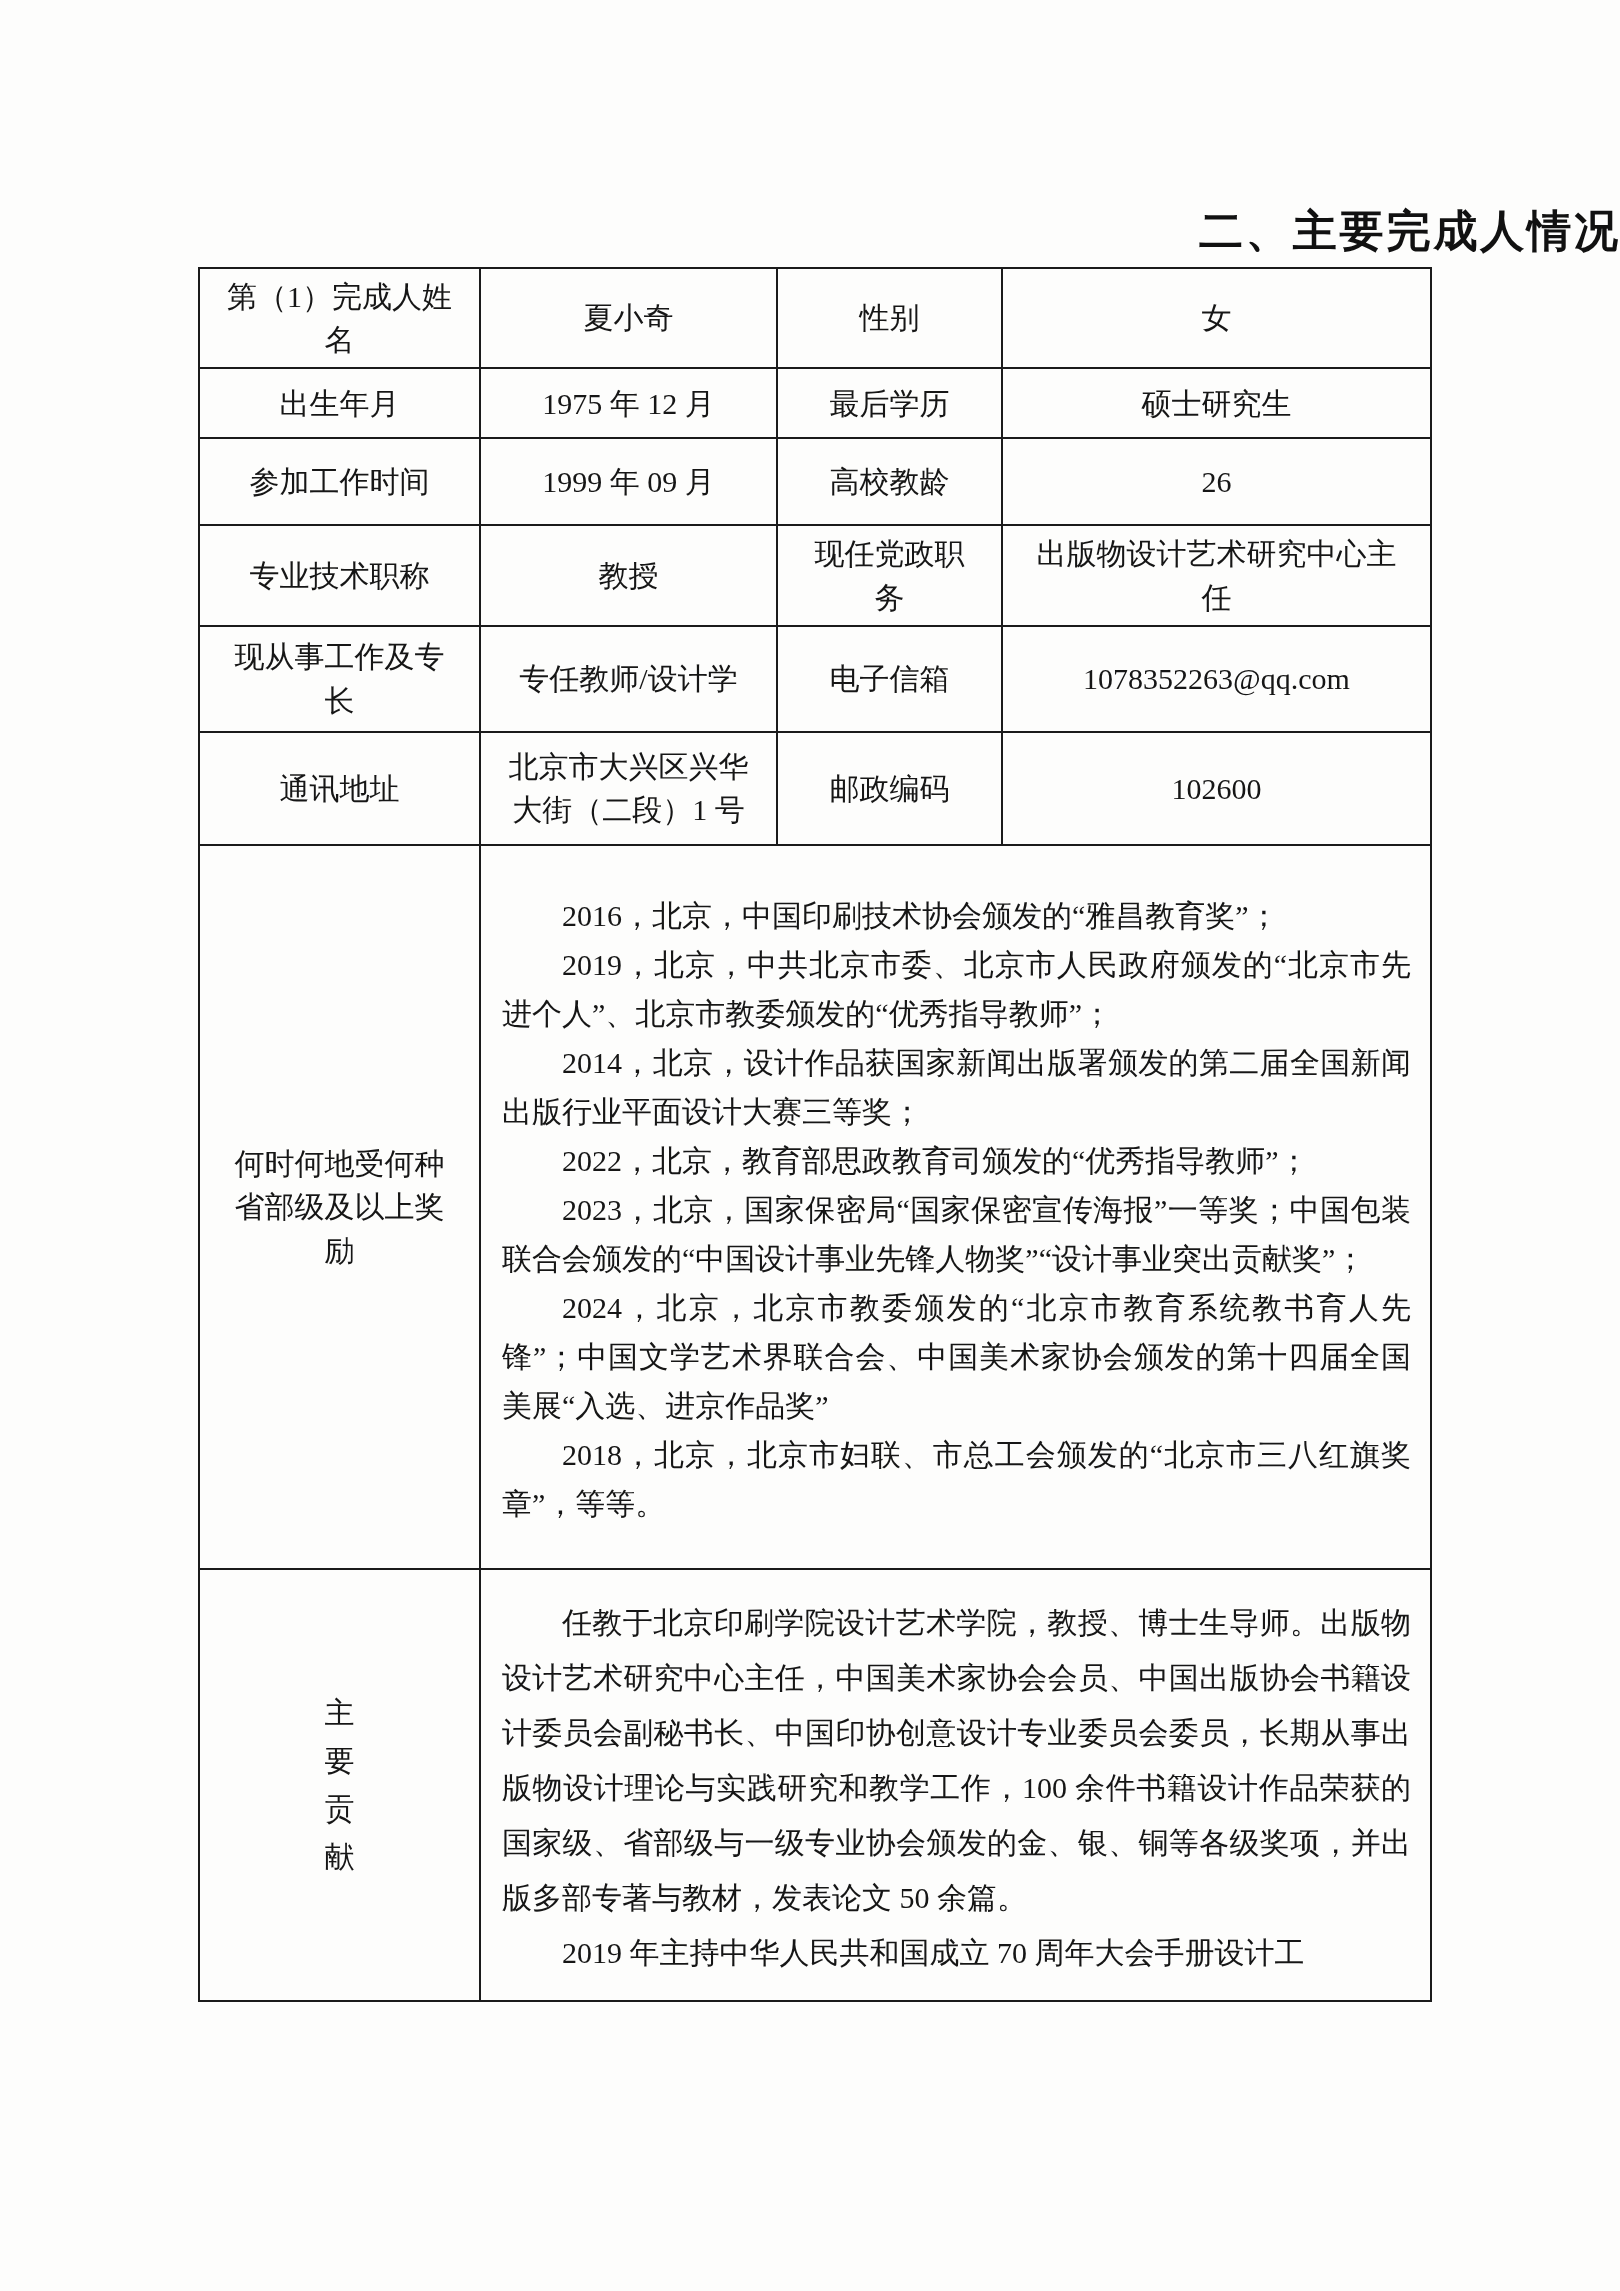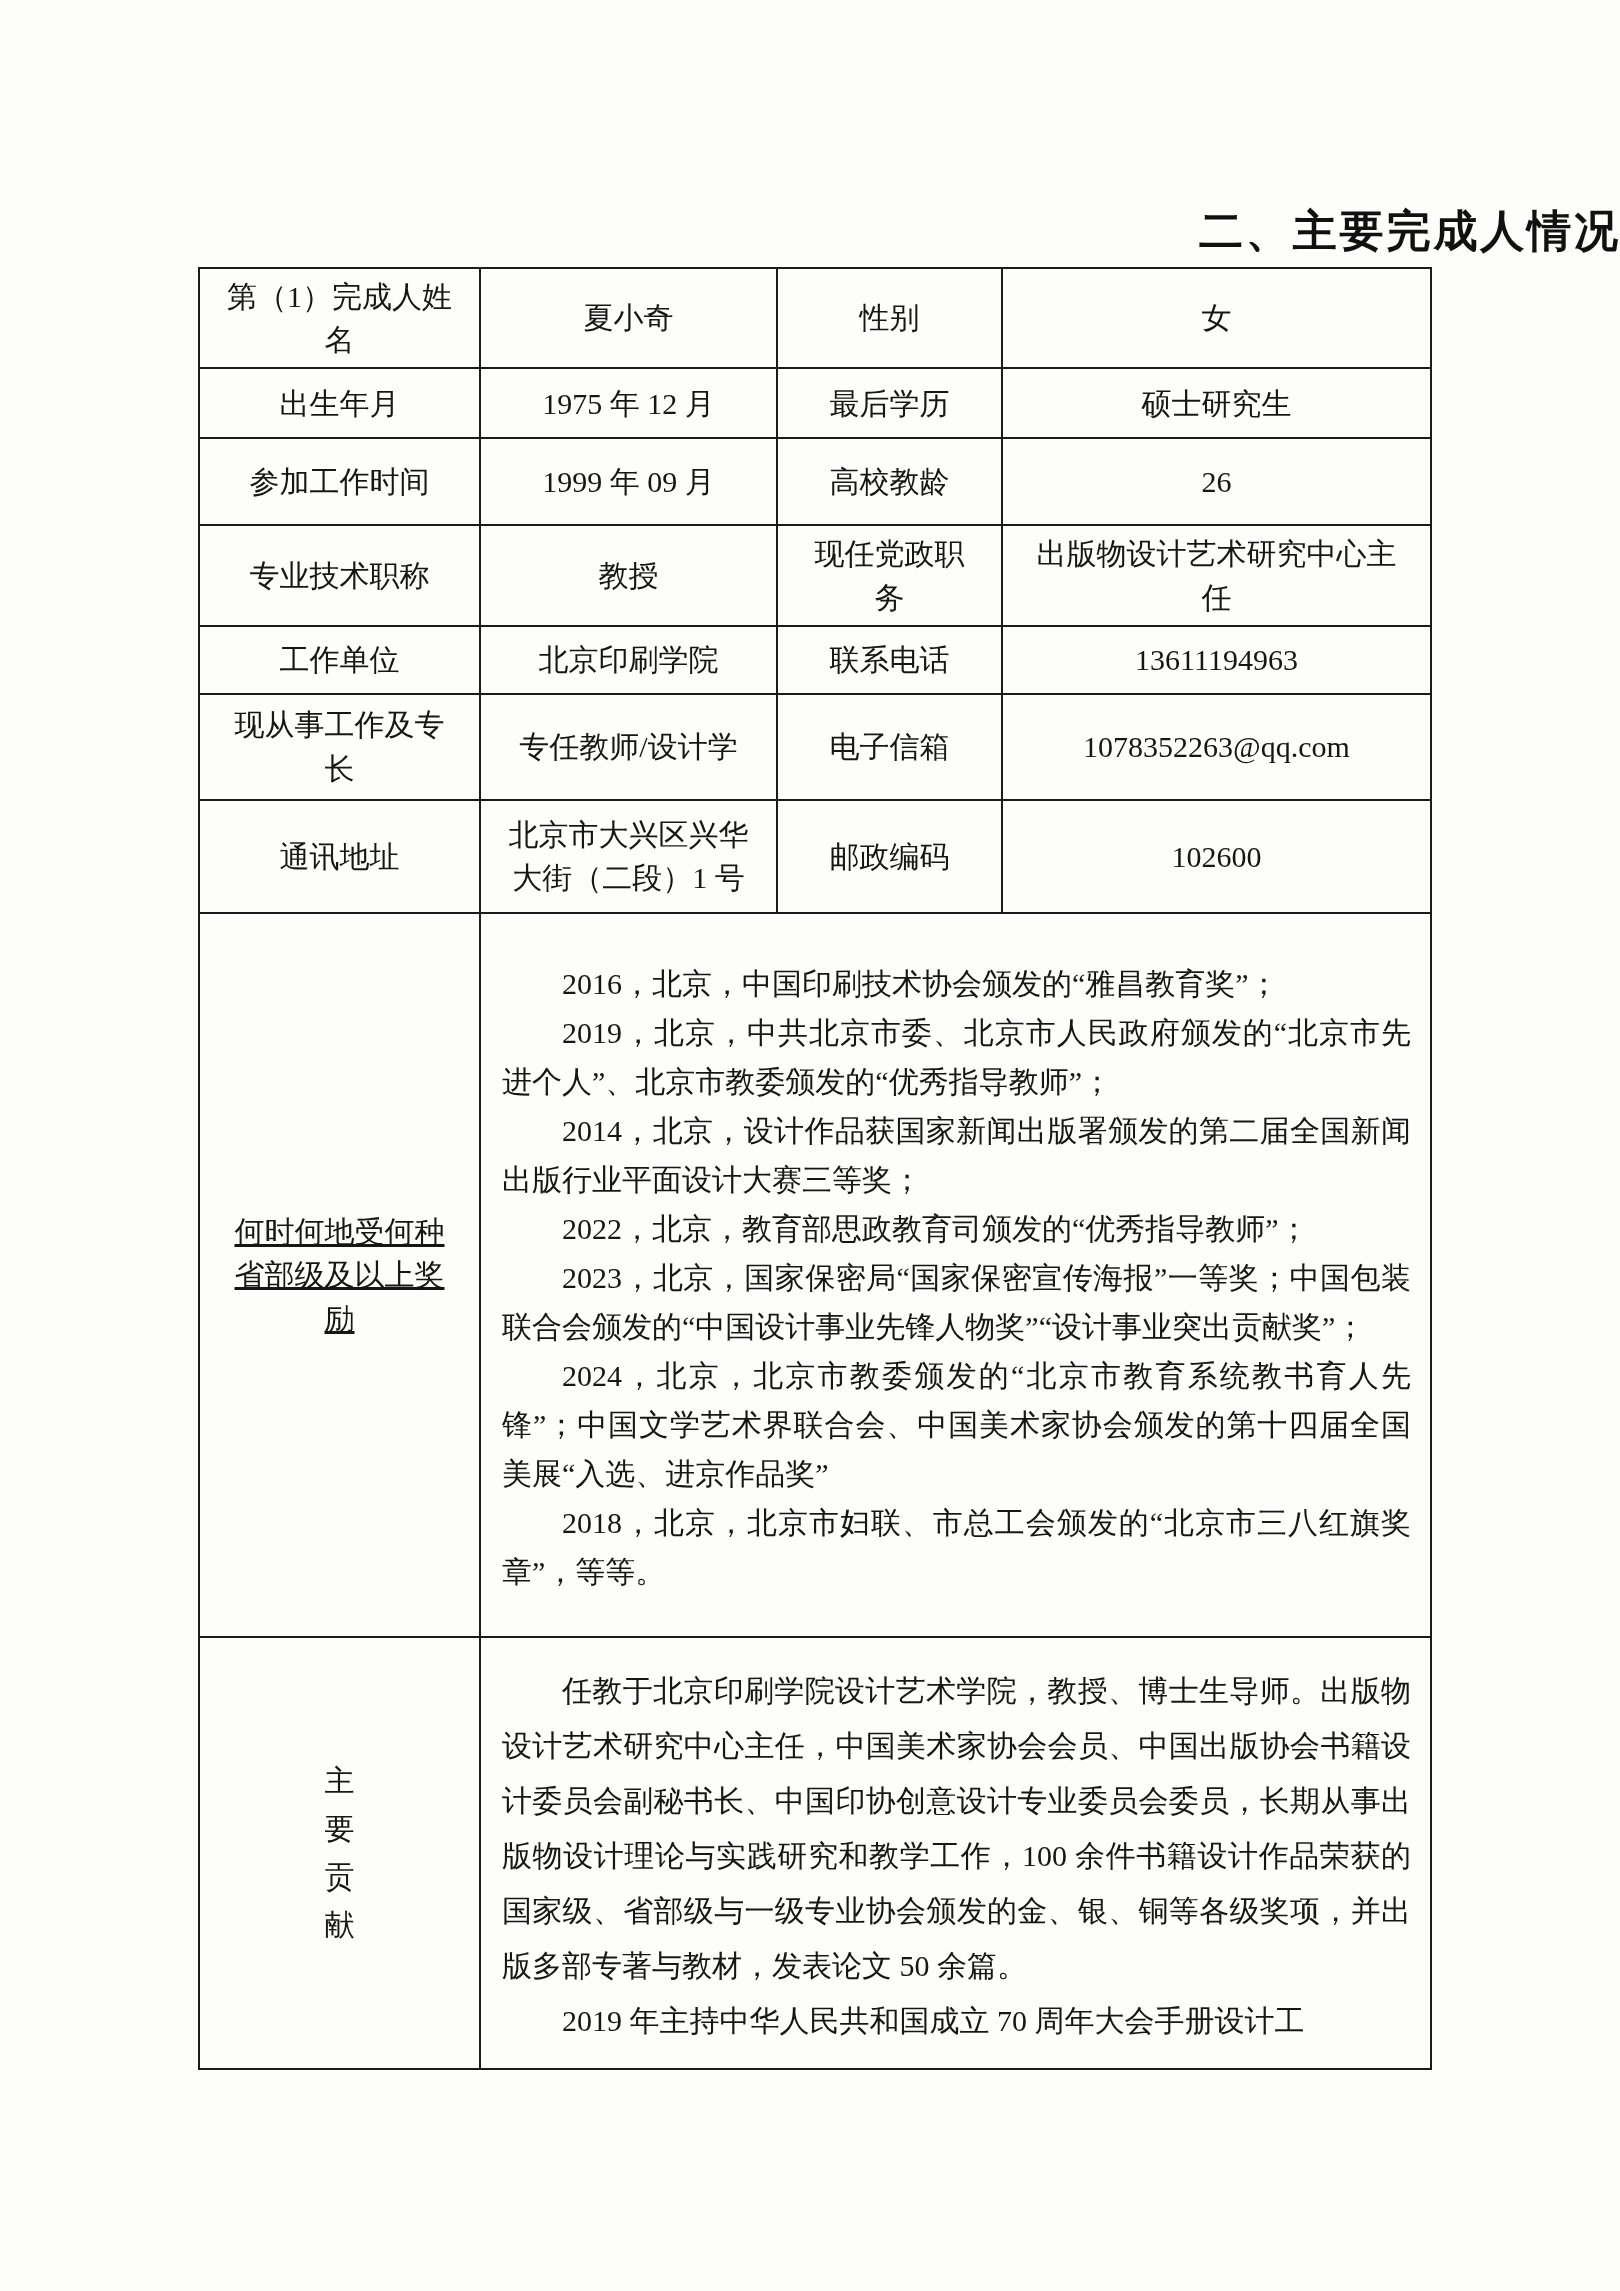--- a/index.html
+++ b/index.html
@@ -129,12 +129,6 @@
       <td class="val val4">出版物设计艺术研究中心主任</td>
     </tr>
 
-    <tr class="r5">
-      <td class="lbl">工作单位</td>
-      <td class="val">北京印刷学院</td>
-      <td class="lbl">联系电话</td>
-      <td class="val val4">13611194963</td>
-    </tr>
 
     <tr class="r6">
       <td class="lbl">现从事工作及专长</td>

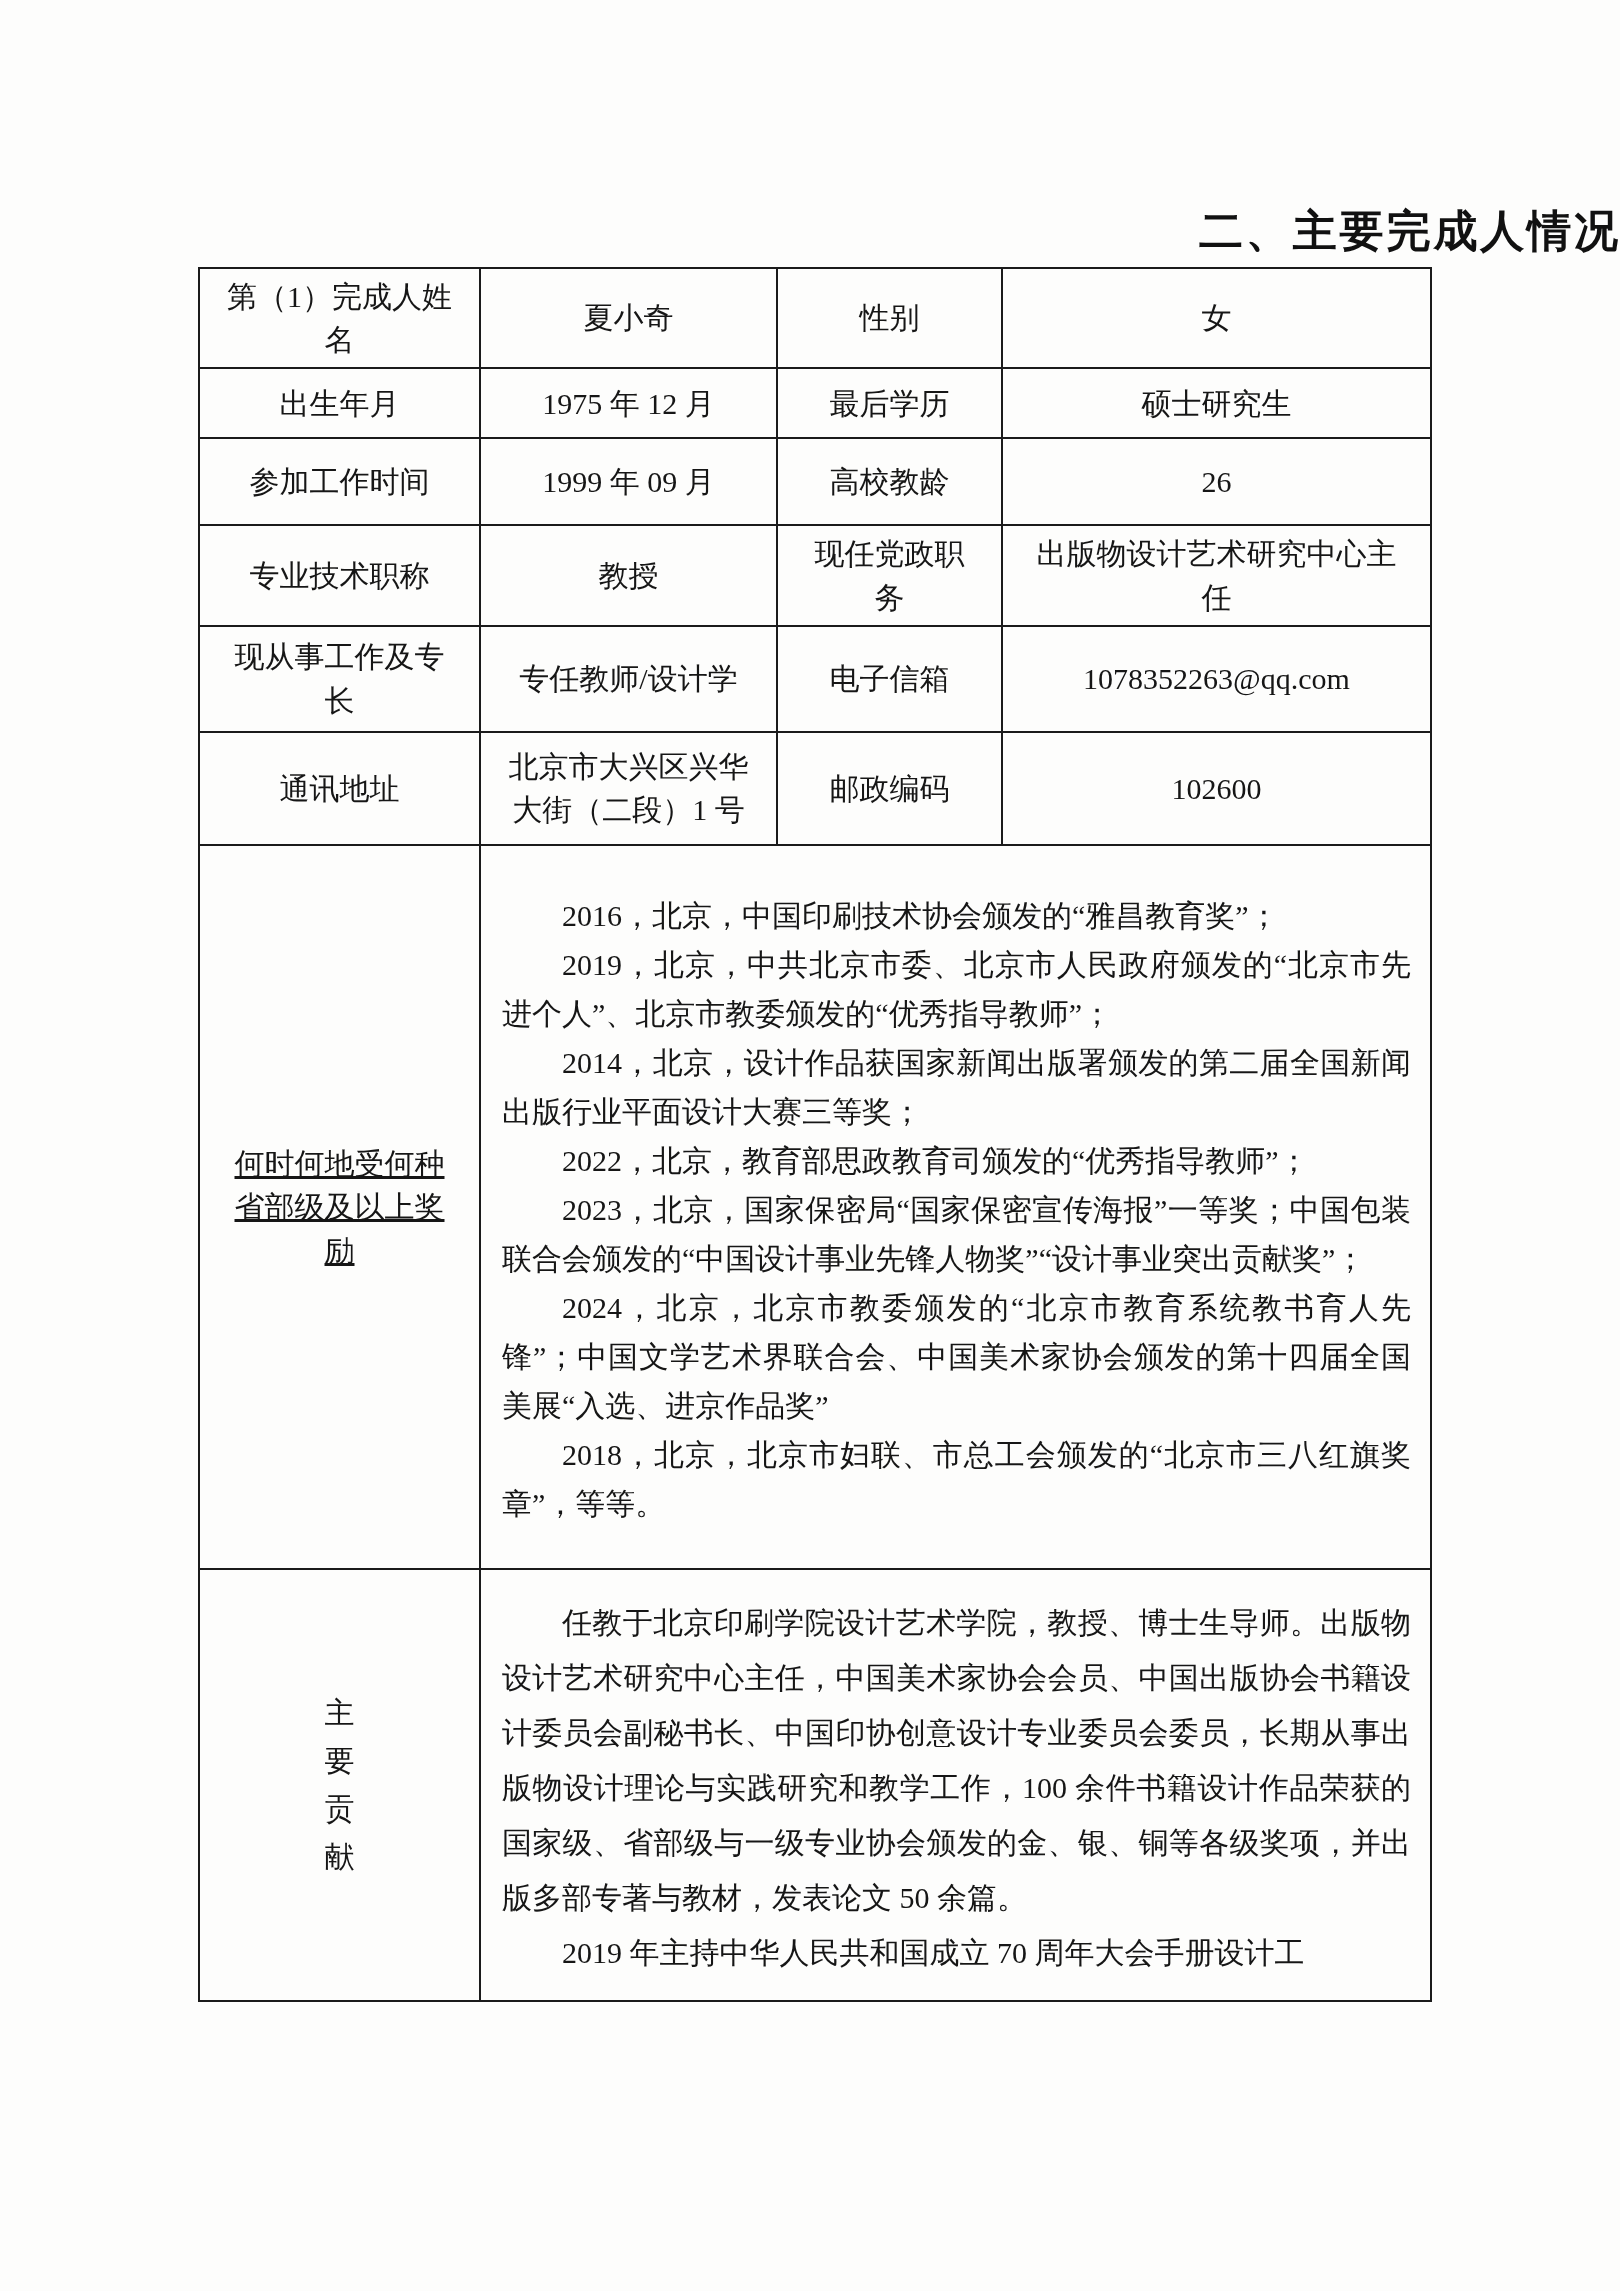--- a/index.html
+++ b/index.html
@@ -64,7 +64,6 @@
   tr.r-contrib { height: 432px; }
   td.lbl-top {
     vertical-align: top;
-    text-decoration: underline;
   }
   td.longtext {
     vertical-align: top;

